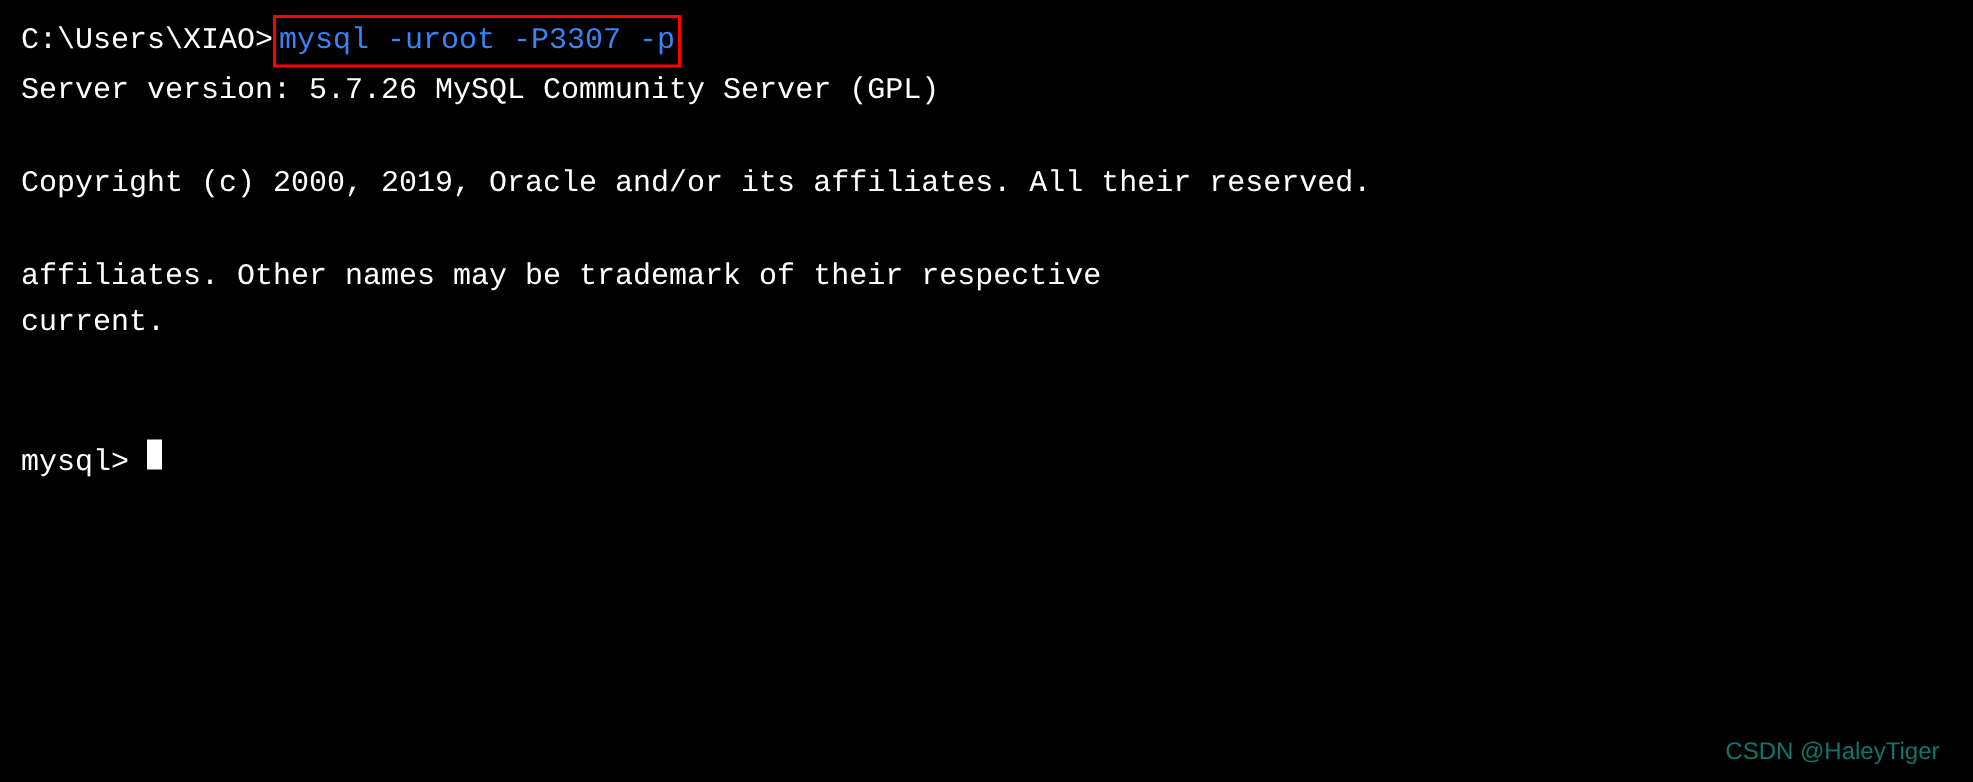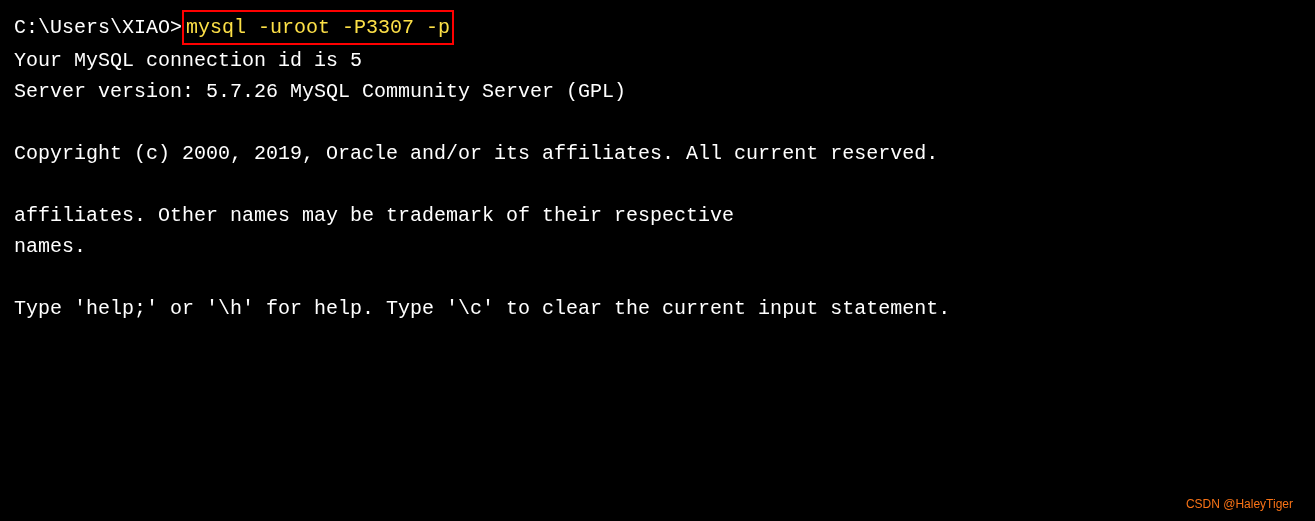--- a/index.html
+++ b/index.html
@@ -40,7 +40,7 @@
     .command-highlight {
       background-color: transparent;
       border: 2px solid #ff0000;
-      color: #fde047;
+      color: #3b82f6;
       padding: 0 2px;
       display: inline;
     }

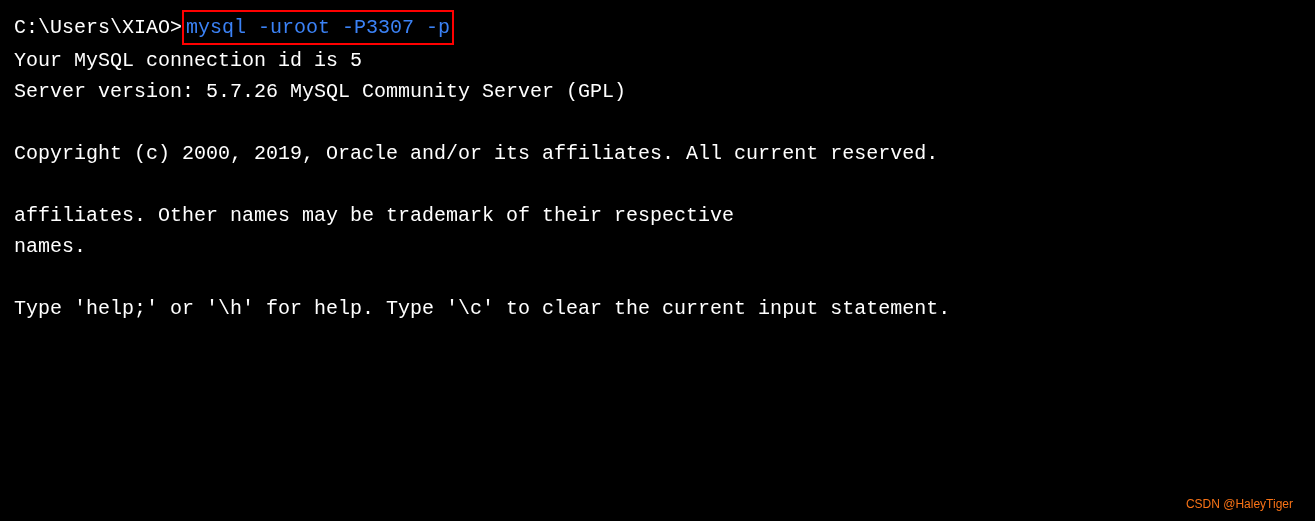--- a/index.html
+++ b/index.html
@@ -82,9 +82,6 @@
 
 
 
-  <div class="line">
-    <span>Your MySQL connection id is 5</span>
-  </div>
 
   <div class="line">
     <span>Server version: 5.7.26 MySQL Community Server (GPL)</span>

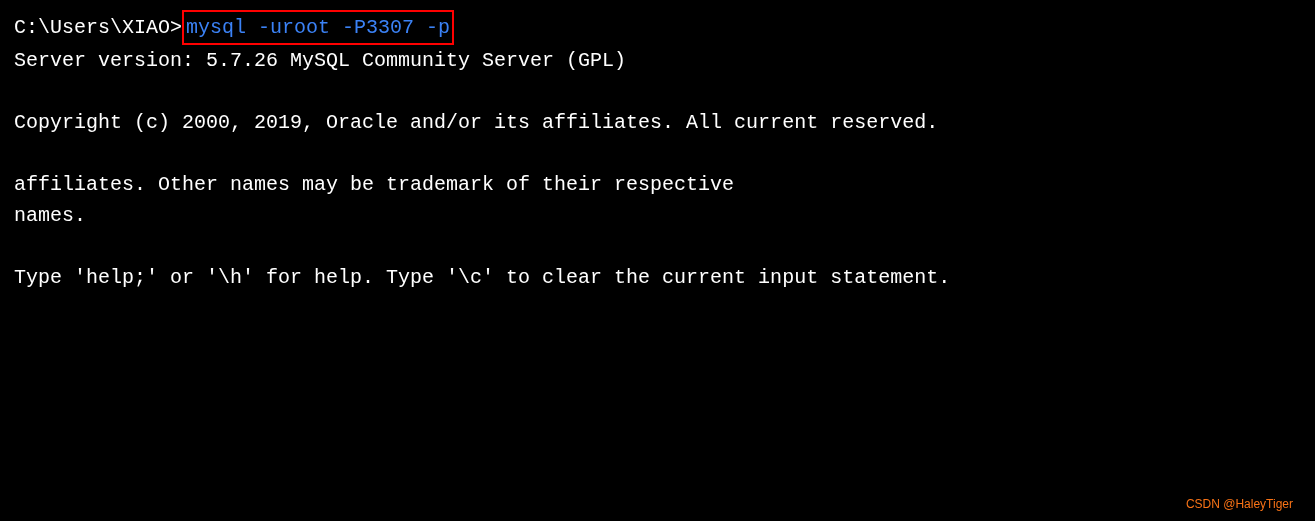--- a/index.html
+++ b/index.html
@@ -90,7 +90,7 @@
   <div class="blank-line"></div>
 
   <div class="line">
-    <span>Copyright (c) 2000, 2019, Oracle and/or its affiliates. All current reserved.</span>
+    <span>Copyright (c) 2000, 2019, Oracle and/or its affiliates. All their reserved.</span>
   </div>
 
   <div class="blank-line"></div>

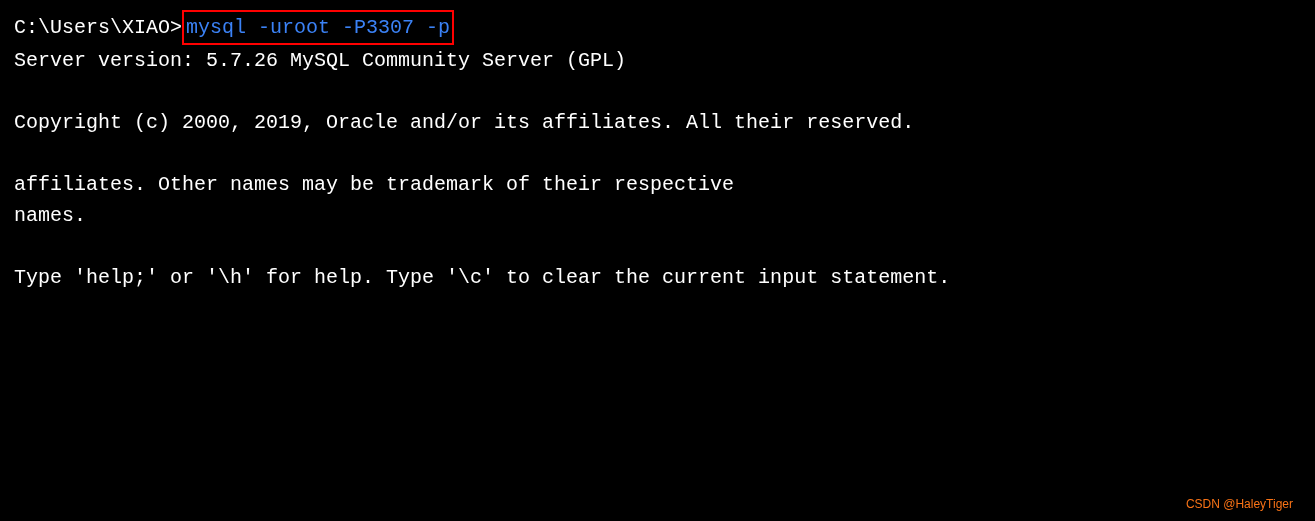--- a/index.html
+++ b/index.html
@@ -101,7 +101,7 @@
   </div>
 
   <div class="line">
-    <span>names.</span>
+    <span>current.</span>
   </div>
 
   <div class="blank-line"></div>

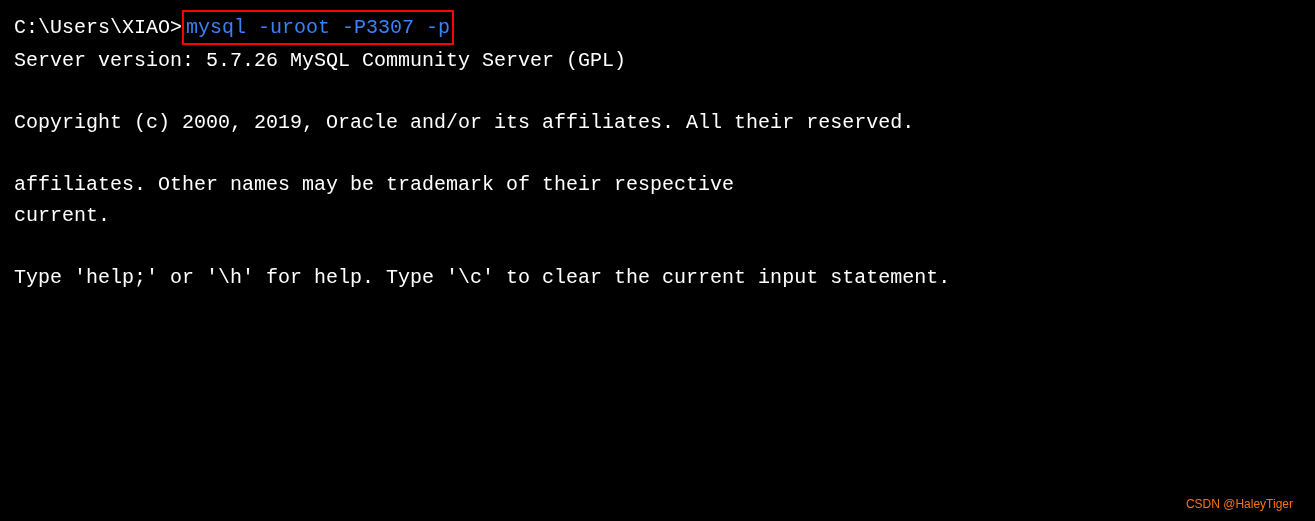--- a/index.html
+++ b/index.html
@@ -106,9 +106,6 @@
 
   <div class="blank-line"></div>
 
-  <div class="line">
-    <span>Type 'help;' or '\h' for help. Type '\c' to clear the current input statement.</span>
-  </div>
 
   <div class="blank-line"></div>
 

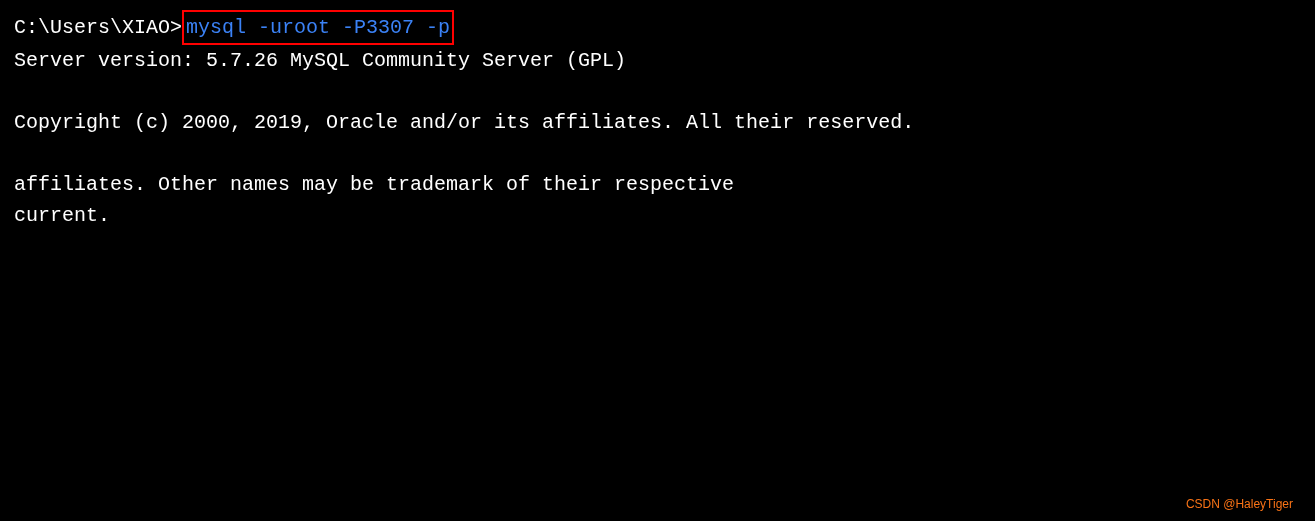--- a/index.html
+++ b/index.html
@@ -109,6 +109,9 @@
 
   <div class="blank-line"></div>
 
+  <div class="line">
+    <span>mysql&gt; </span><span class="cursor"></span>
+  </div>
 
   <div class="watermark">CSDN @HaleyTiger</div>
 </div>

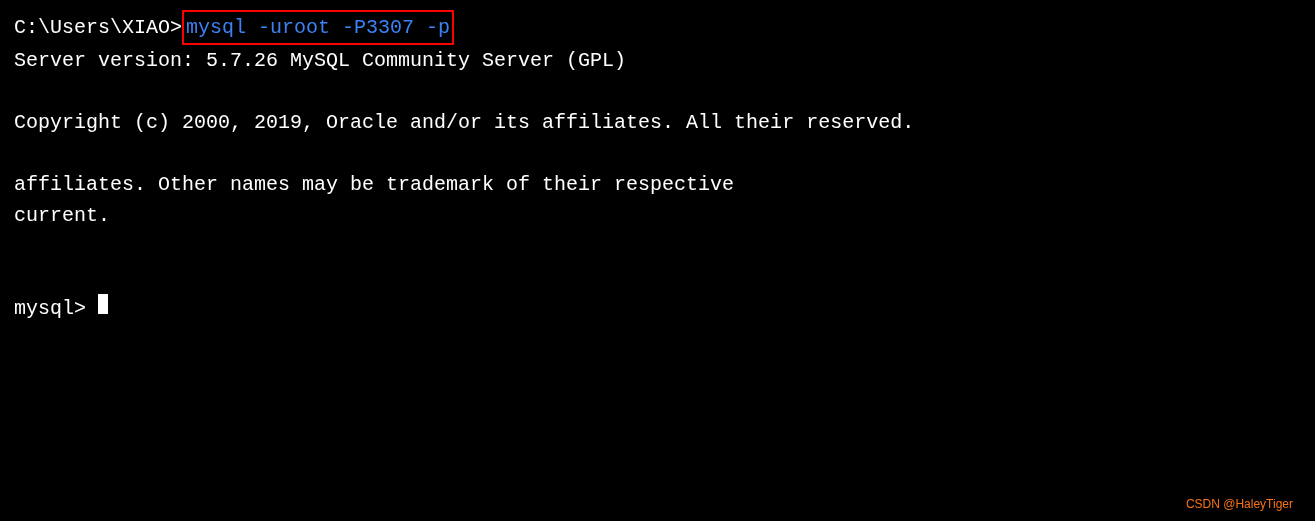--- a/index.html
+++ b/index.html
@@ -53,8 +53,8 @@
       position: absolute;
       bottom: 10px;
       right: 14px;
-      color: #f97316;
-      font-size: 12px;
+      color: #0f766e;
+      font-size: 16px;
       font-family: Arial, sans-serif;
     }
 

